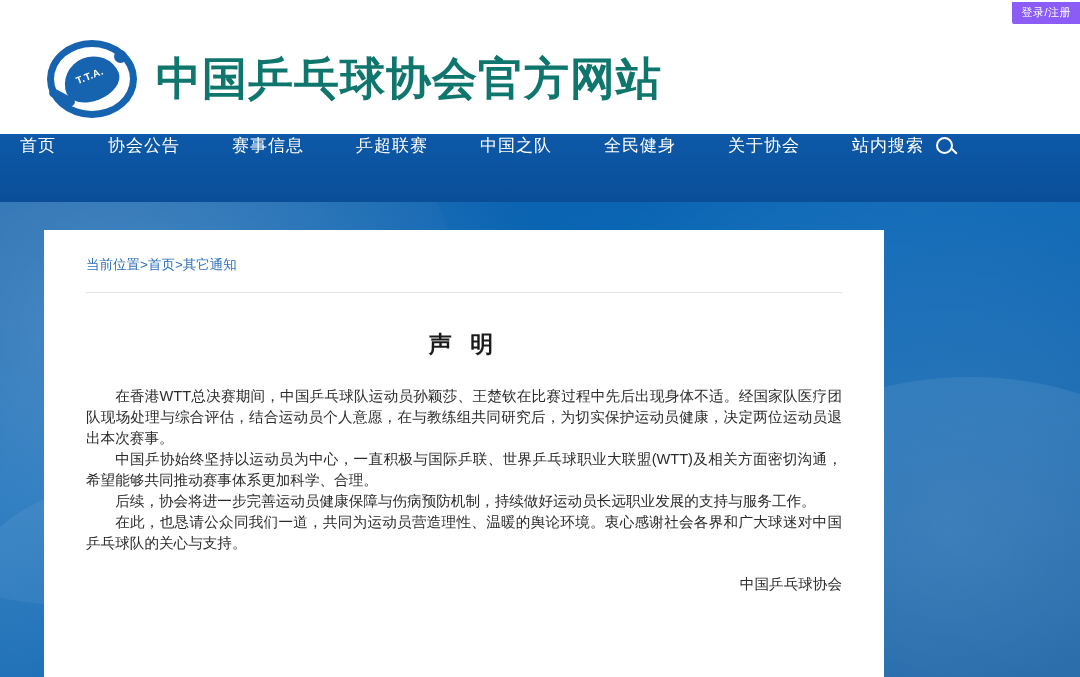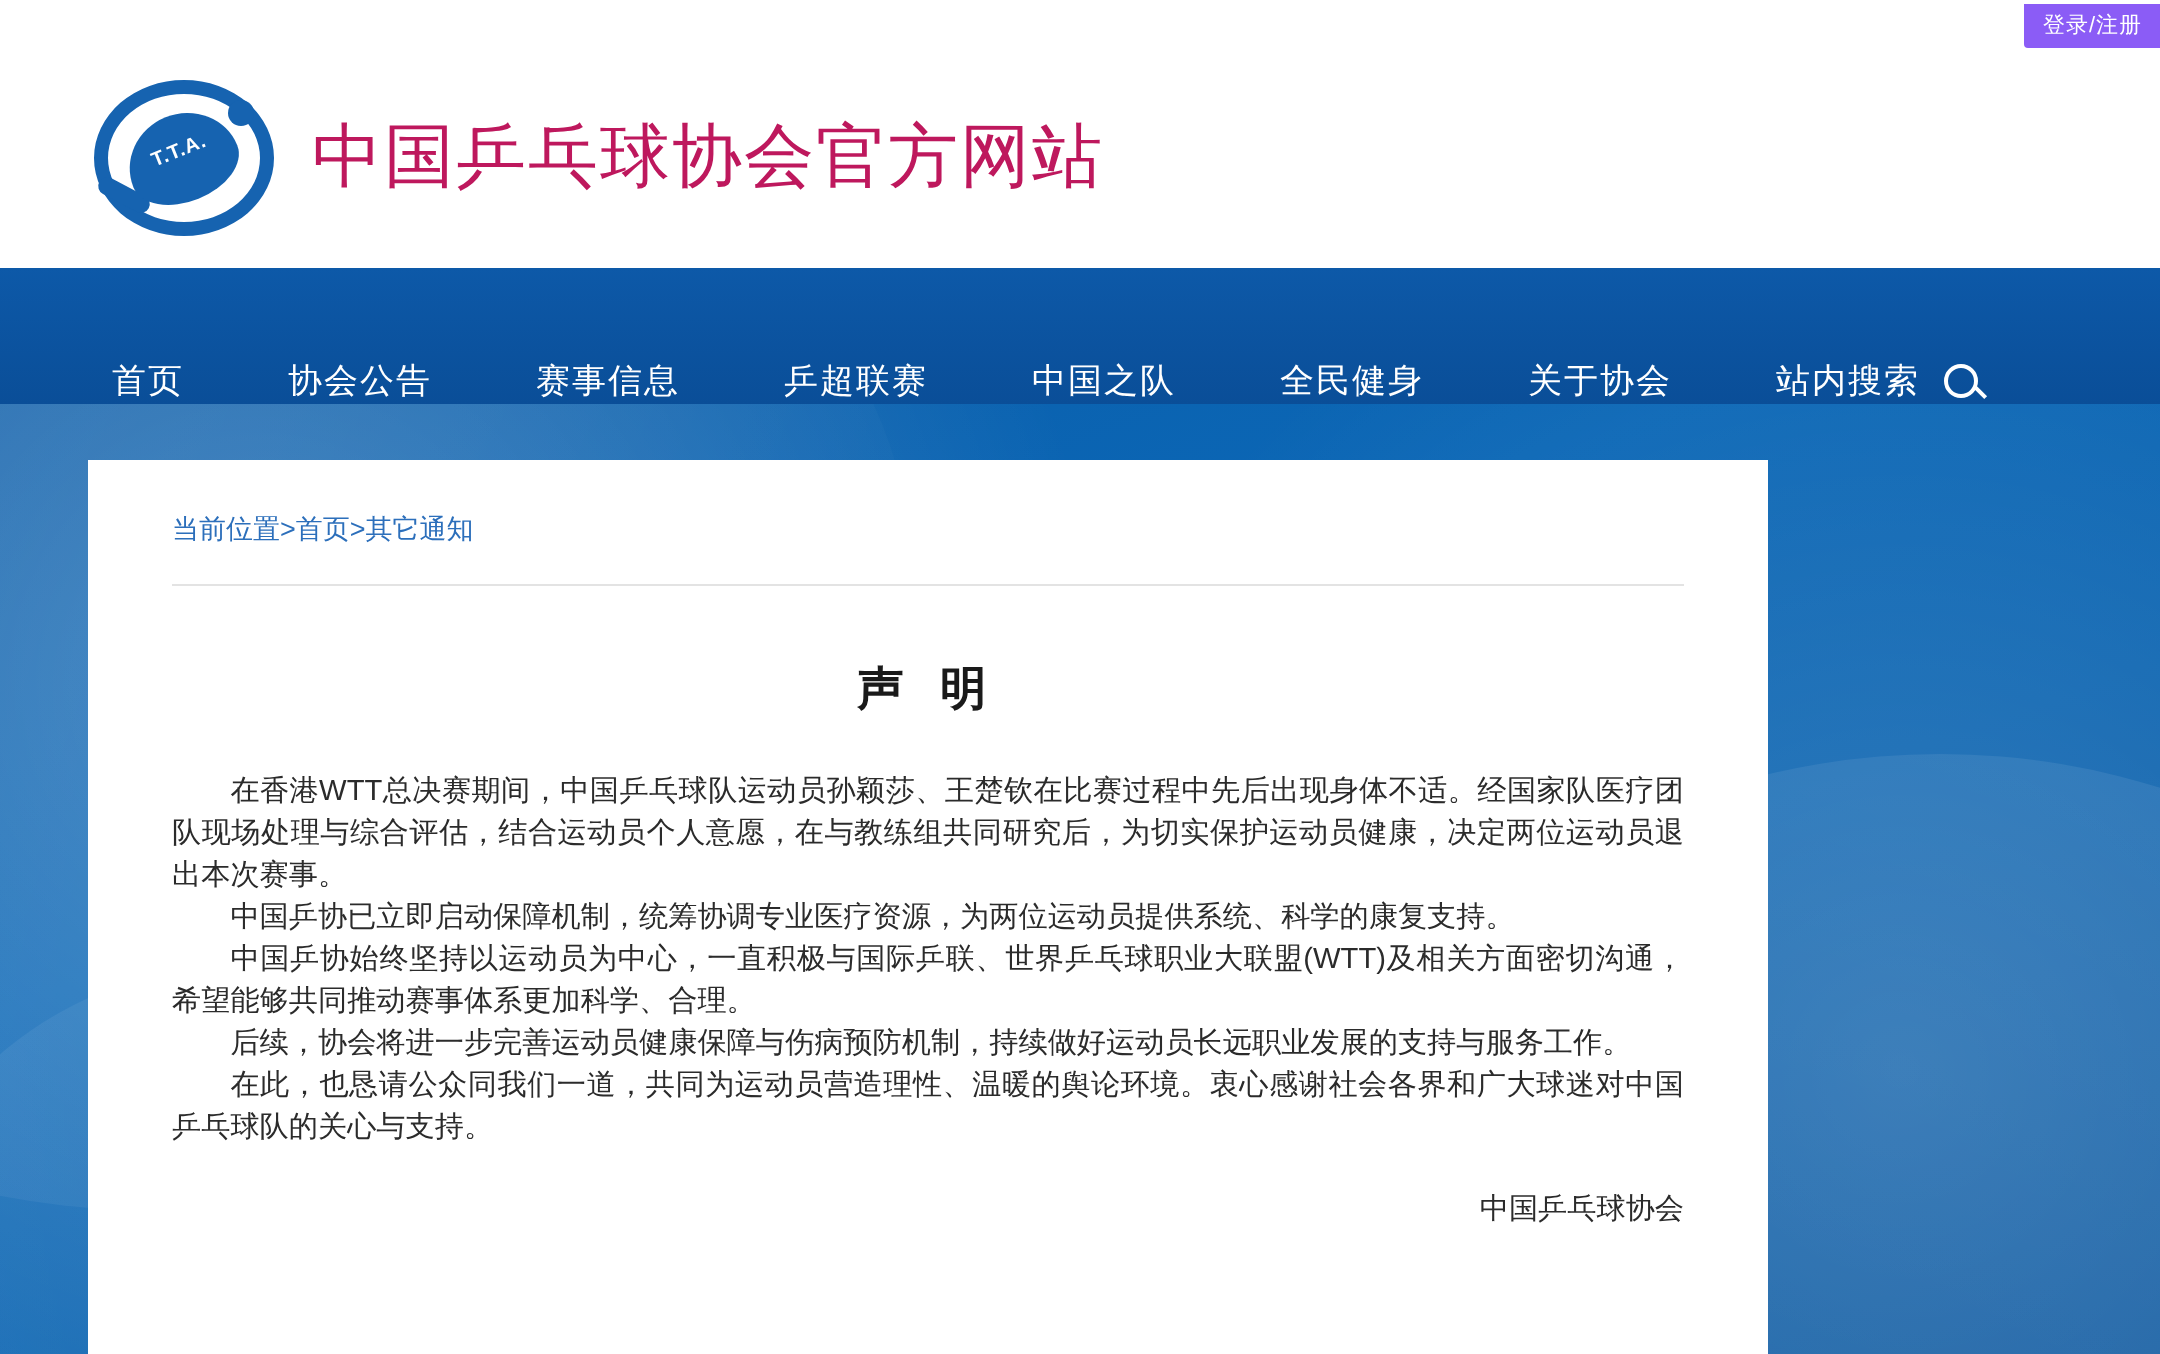--- a/index.html
+++ b/index.html
@@ -87,9 +87,9 @@
   }
   .titles { margin-left: 16px; }
   .title-cn {
-    color: #be185d;
-    font-size: 35px;
-    font-weight: normal;
+    color: #0f766e;
+    font-size: 45px;
+    font-weight: bold;
     letter-spacing: 1px;
     line-height: 44px;
     font-family: "Liberation Serif", serif;

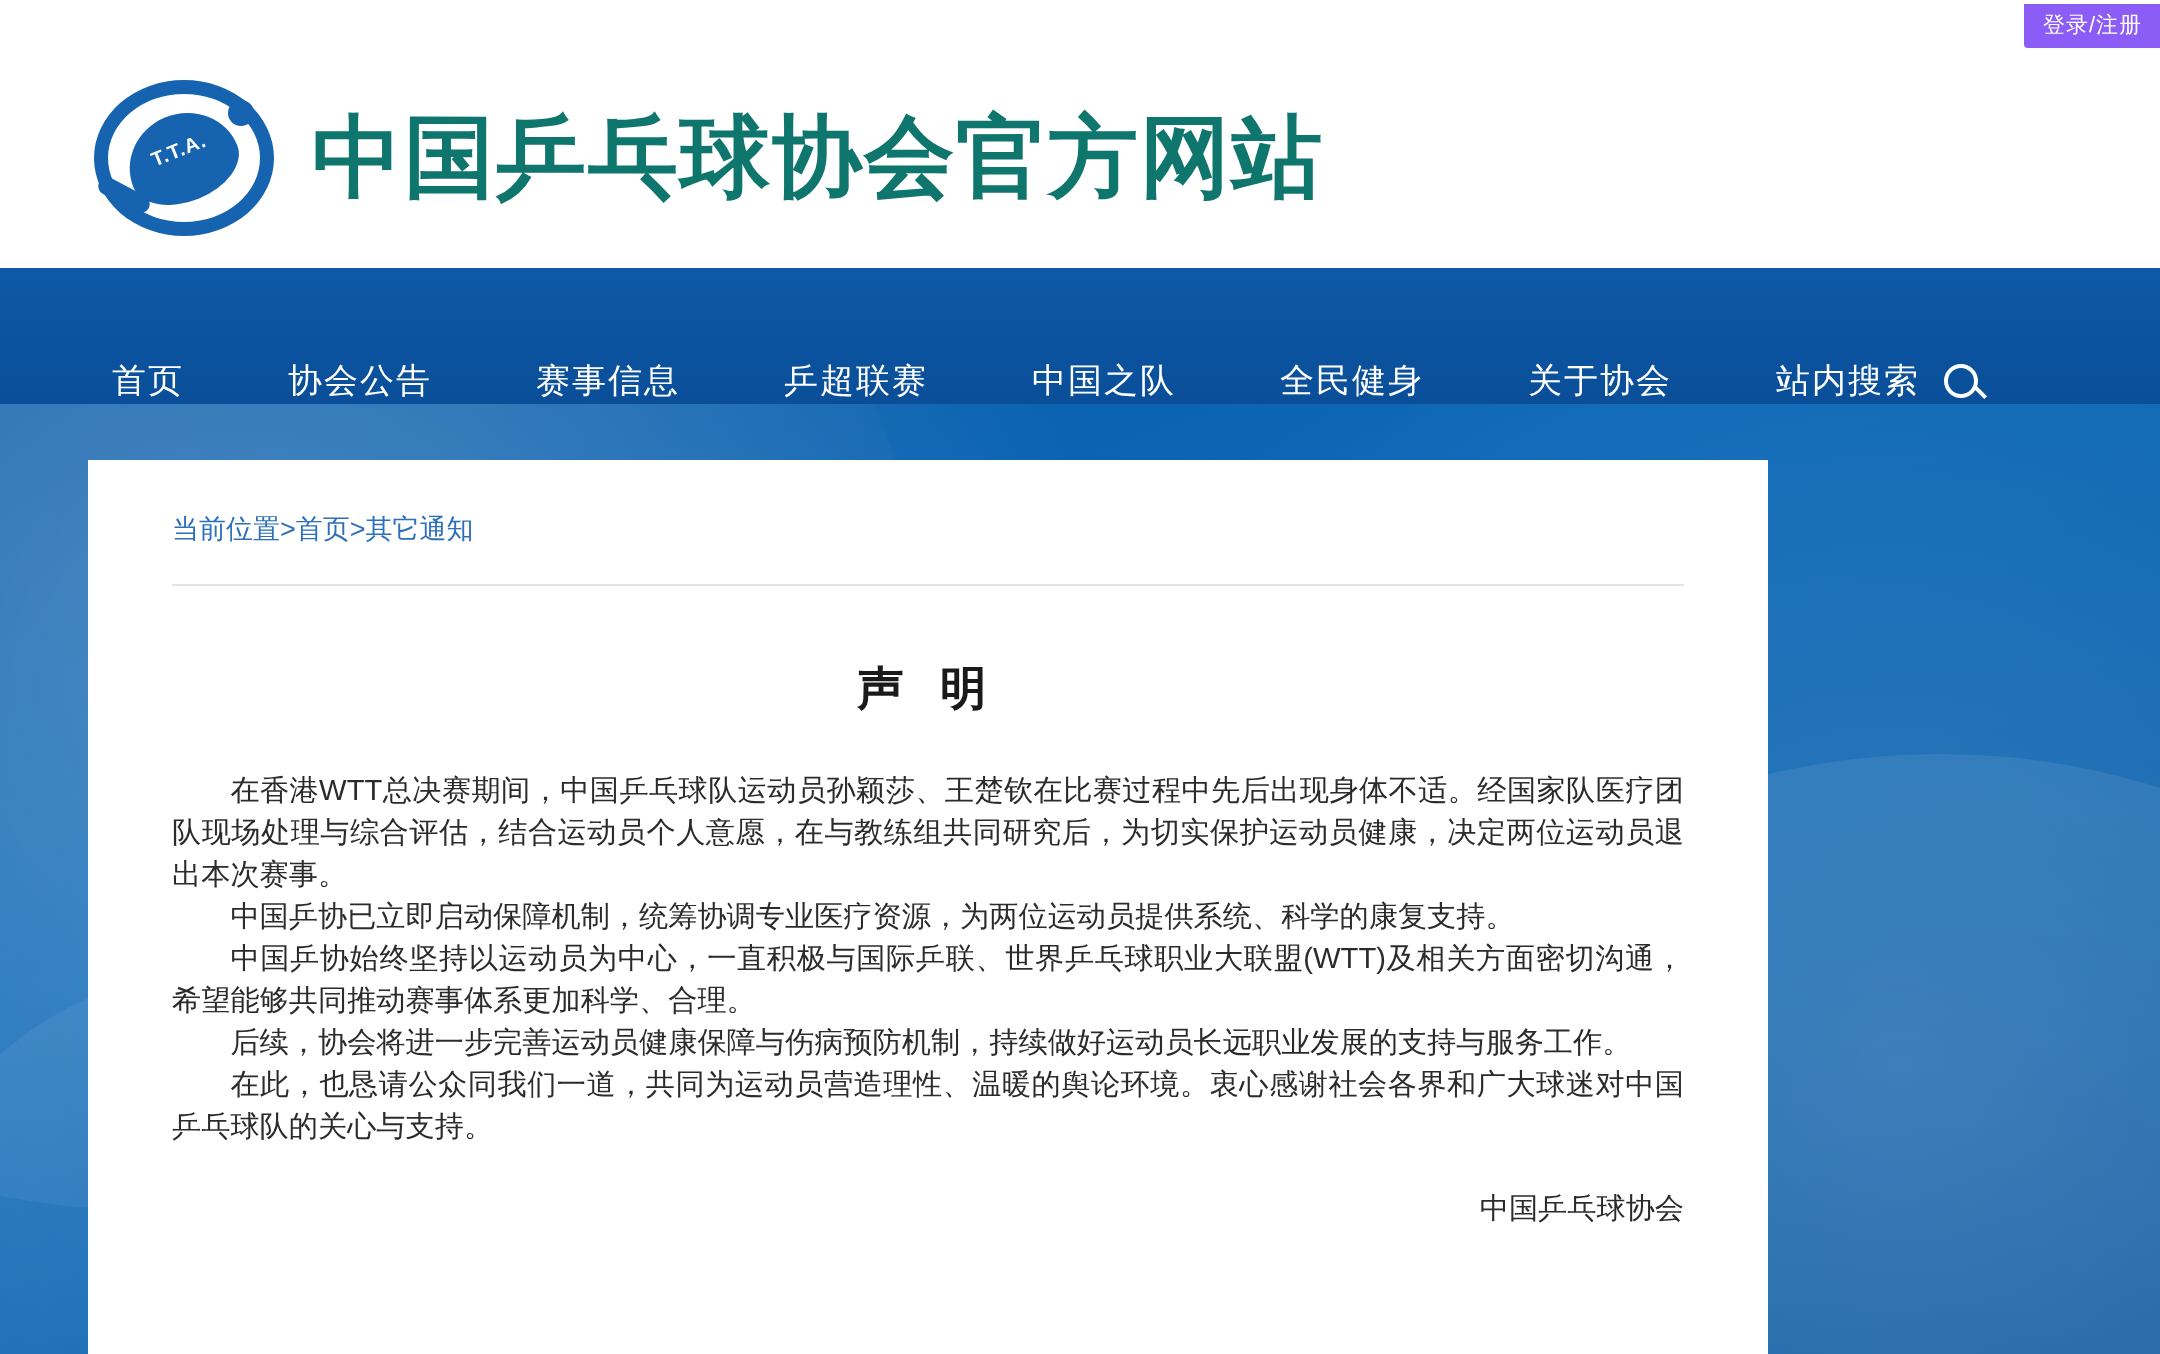--- a/index.html
+++ b/index.html
@@ -107,8 +107,8 @@
     height: 68px;
     background: linear-gradient(180deg, #0d59a8 0%, #0a4e98 100%);
     display: flex;
-    align-items: flex-end;
-    padding-left: 56px;
+    align-items: flex-start;
+    padding-left: 20px;
   }
   .nav-item {
     color: #ffffff;

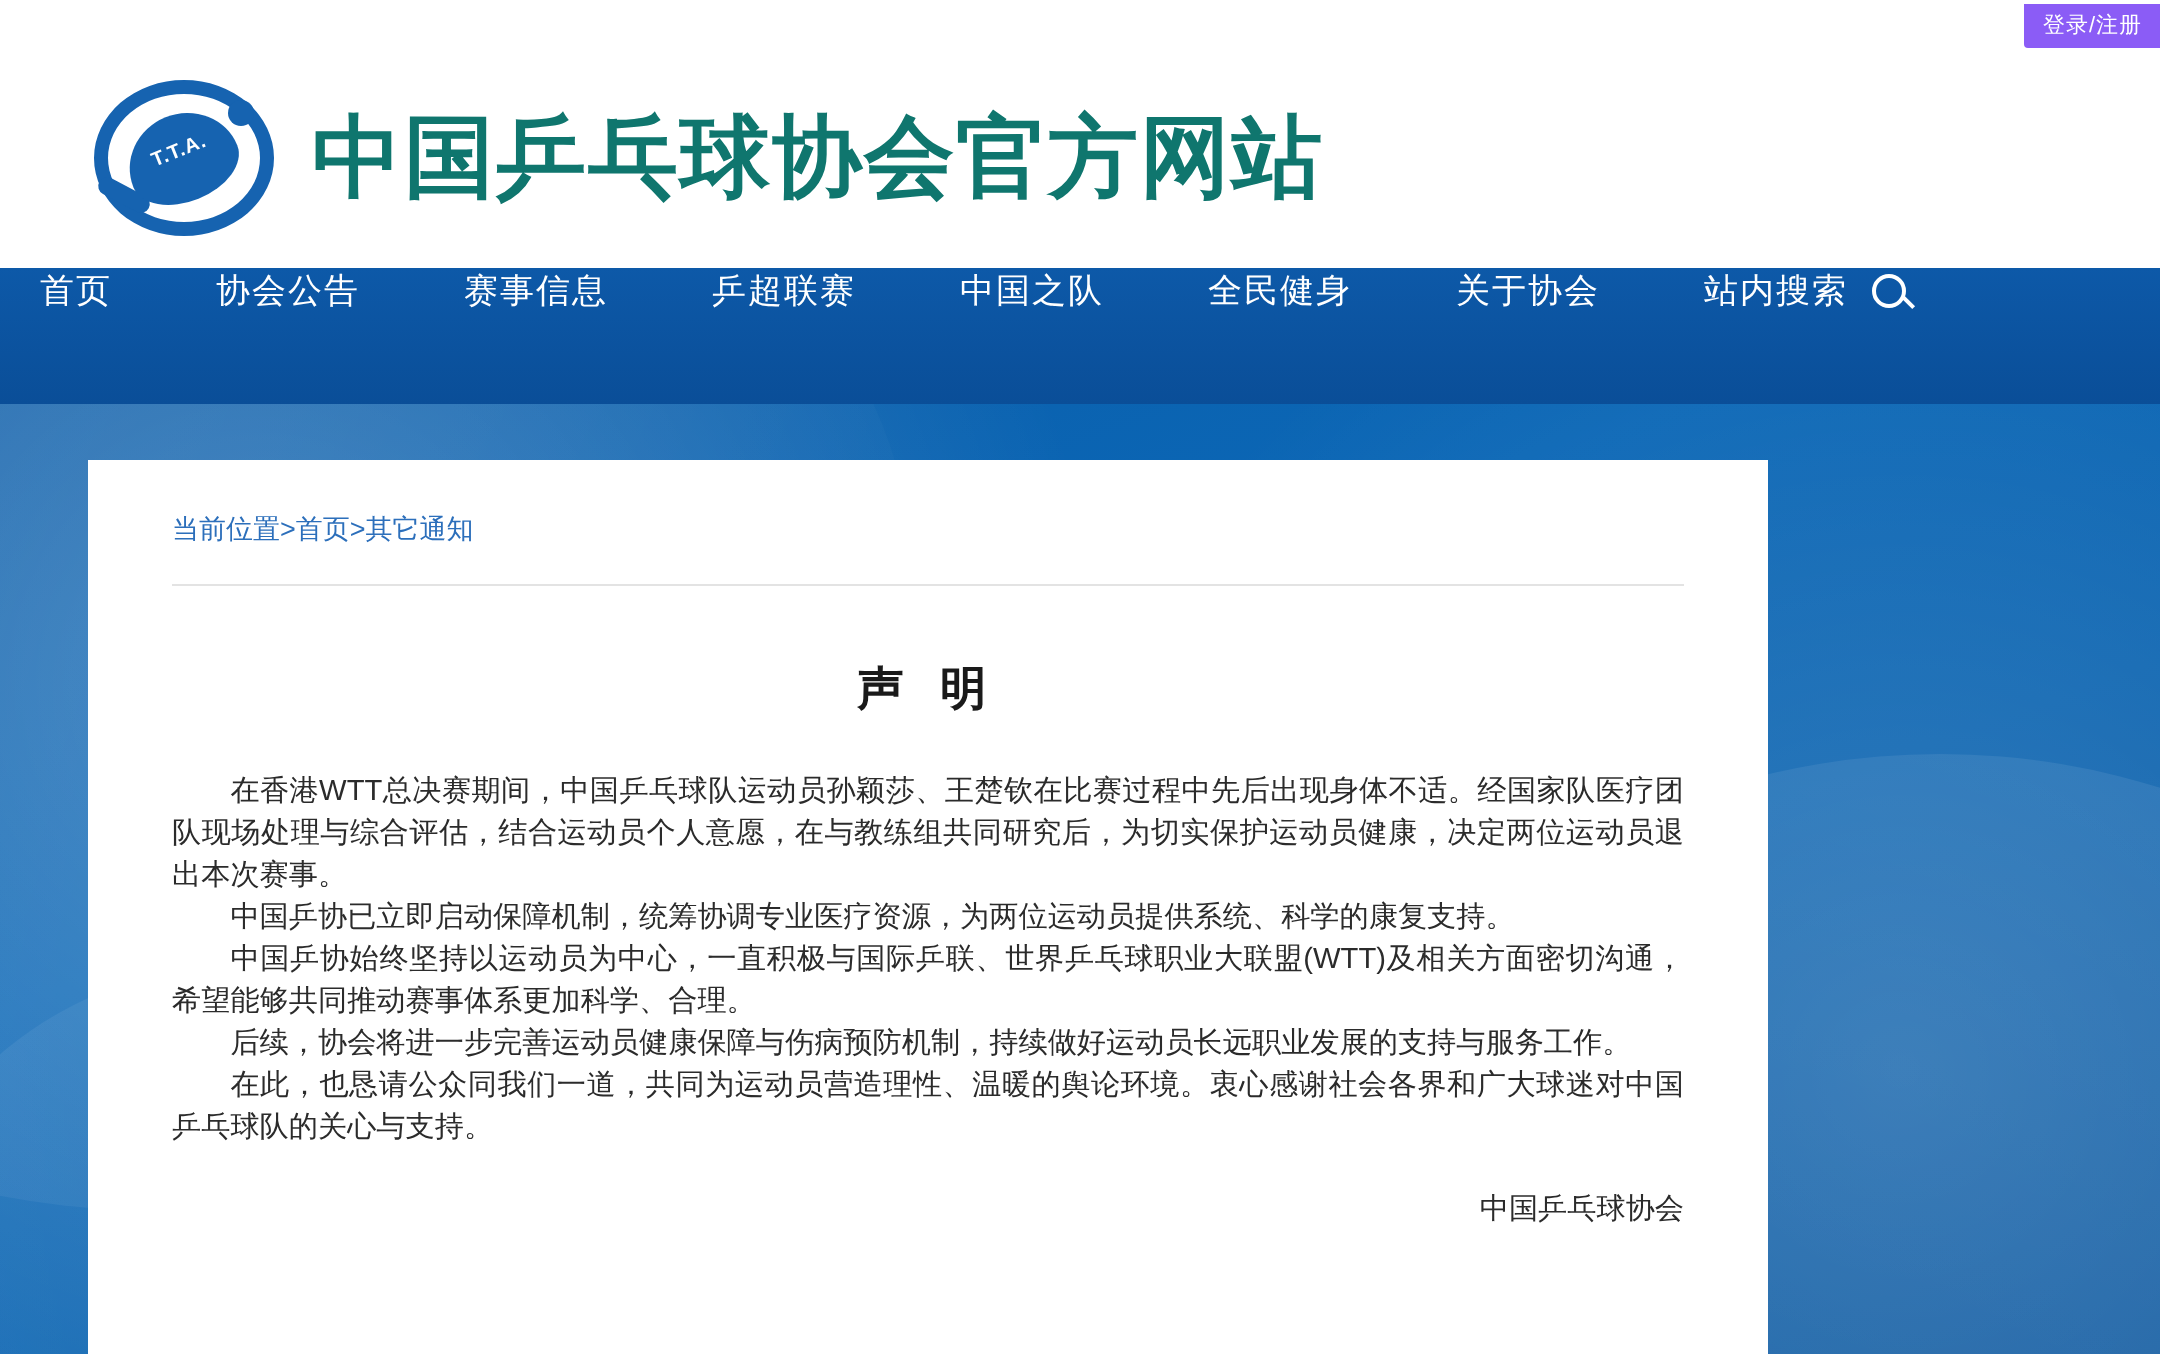--- a/index.html
+++ b/index.html
@@ -270,7 +270,6 @@
 
     <div class="doc-body">
       <p>在香港WTT总决赛期间，中国乒乓球队运动员孙颖莎、王楚钦在比赛过程中先后出现身体不适。经国家队医疗团队现场处理与综合评估，结合运动员个人意愿，在与教练组共同研究后，为切实保护运动员健康，决定两位运动员退出本次赛事。</p>
-      <p>中国乒协已立即启动保障机制，统筹协调专业医疗资源，为两位运动员提供系统、科学的康复支持。</p>
       <p>中国乒协始终坚持以运动员为中心，一直积极与国际乒联、世界乒乓球职业大联盟(WTT)及相关方面密切沟通，希望能够共同推动赛事体系更加科学、合理。</p>
       <p>后续，协会将进一步完善运动员健康保障与伤病预防机制，持续做好运动员长远职业发展的支持与服务工作。</p>
       <p>在此，也恳请公众同我们一道，共同为运动员营造理性、温暖的舆论环境。衷心感谢社会各界和广大球迷对中国乒乓球队的关心与支持。</p>

